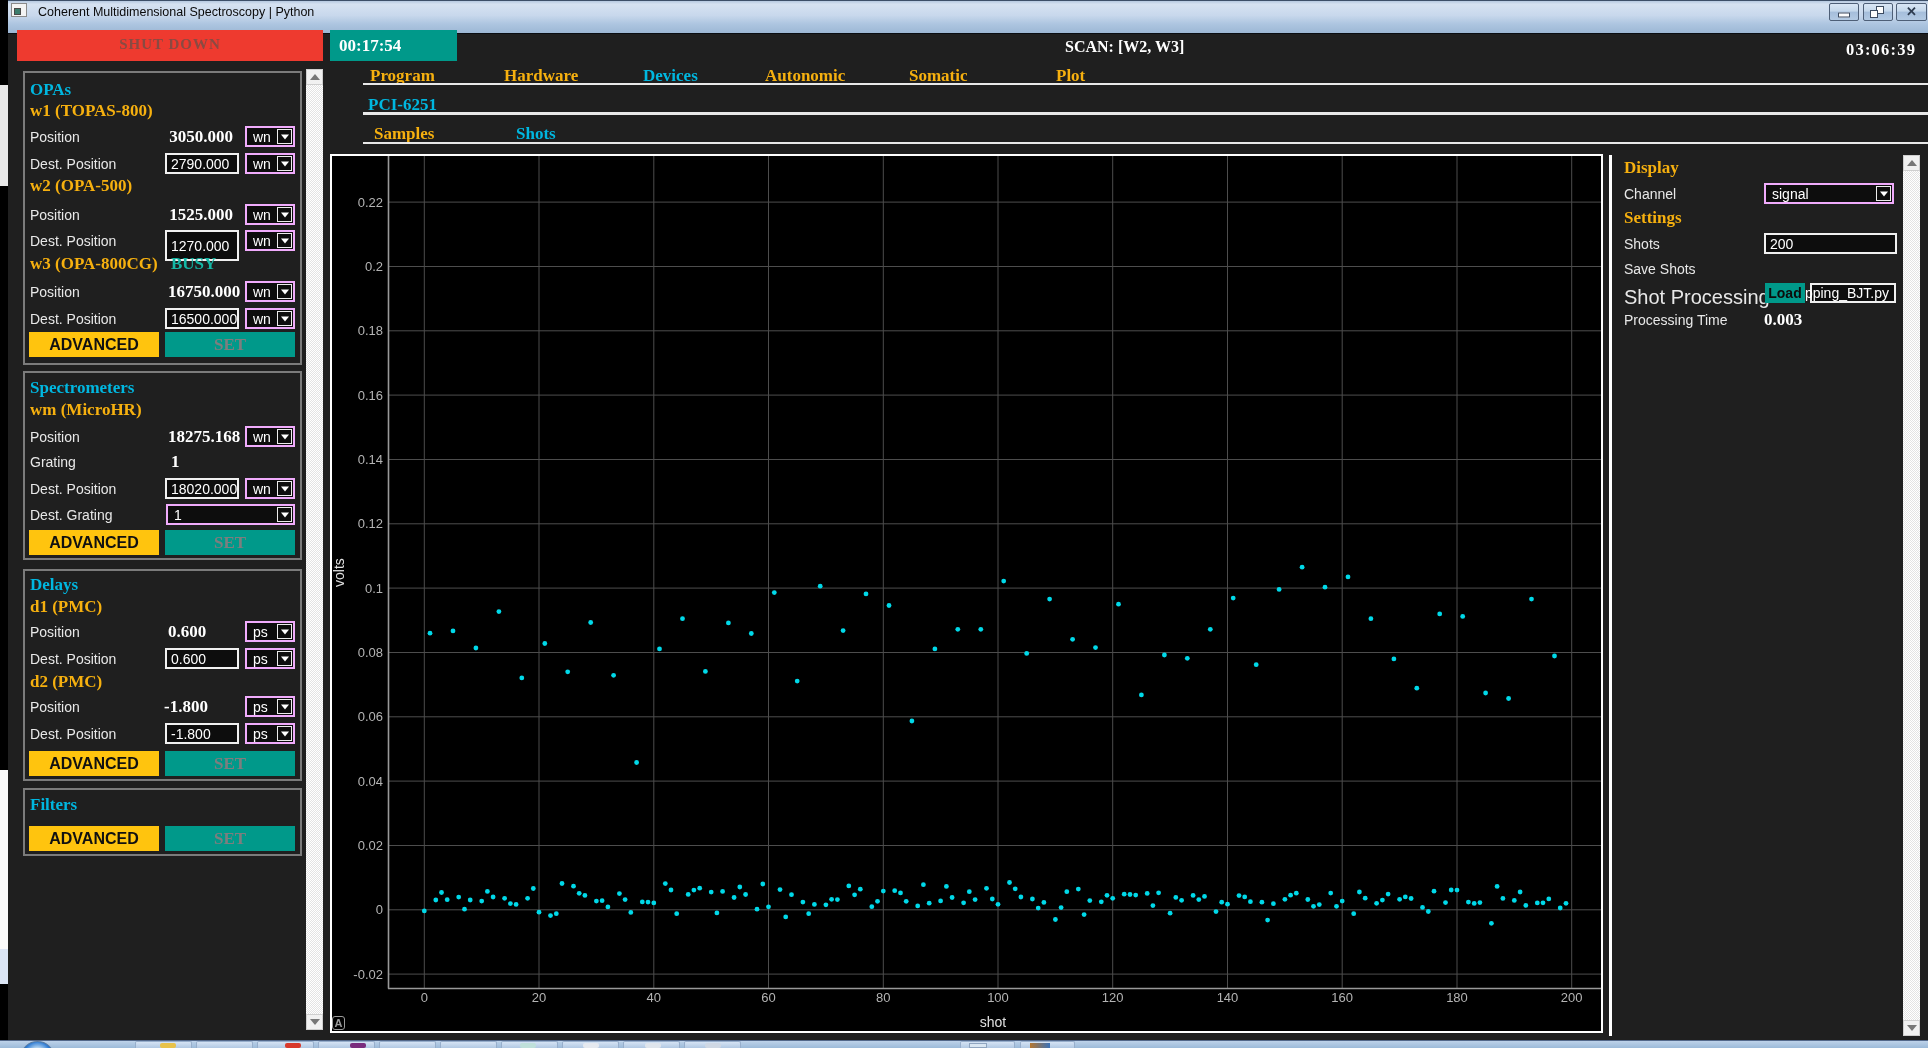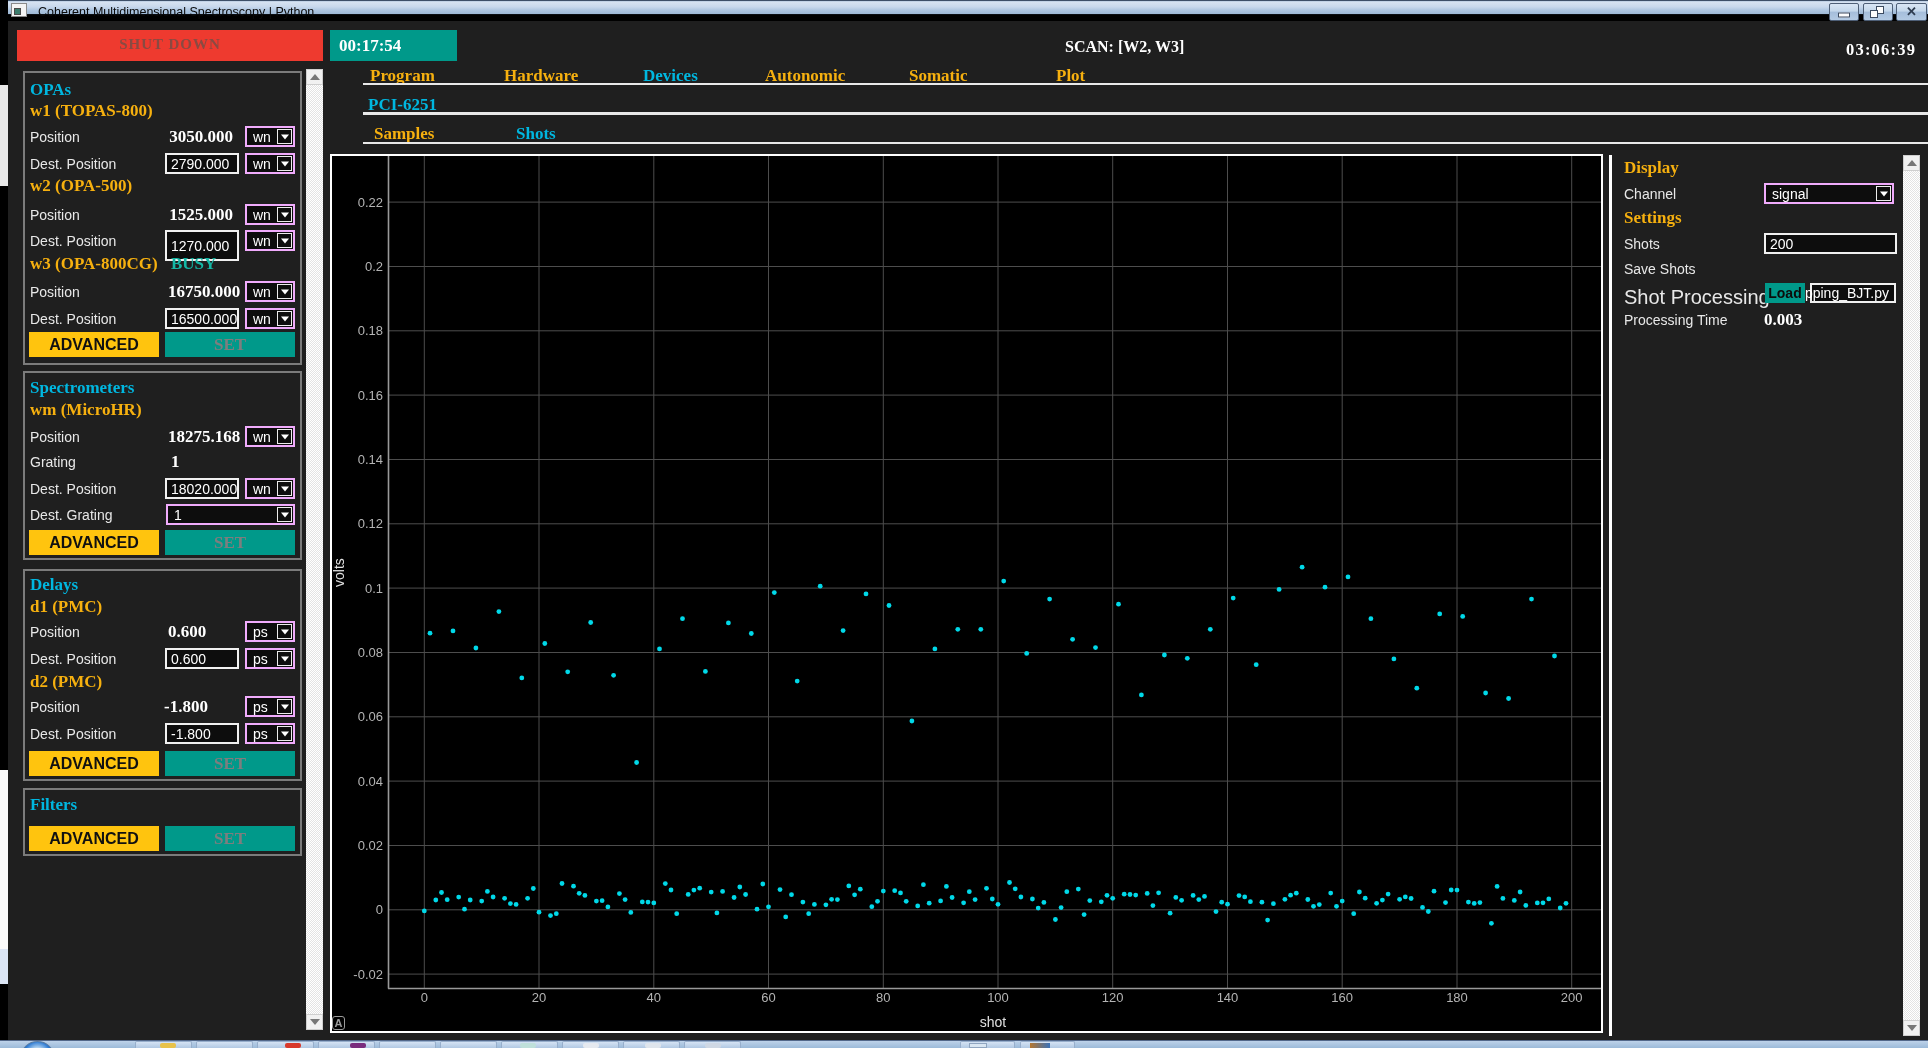--- a/index.html
+++ b/index.html
@@ -7,7 +7,7 @@
 .abs { position:absolute; }
 
 #app { position:absolute; left:8px; top:21px; width:1920px; height:1019px; background:#1f1f1f; }
-#titlebar { position:absolute; left:8px; top:0; width:1920px; height:14px;
+#titlebar { position:absolute; left:8px; top:0; width:1920px; height:33px;
   background:linear-gradient(#b6c9e0 0%,#d6e2f1 10%,#c8d8ec 45%,#adc5e0 72%,#9db8d5 100%);
   border-top:1px solid #3d4f68; box-shadow:0 1px 0 #0a0d12; }
 #titlebar .ttl { position:absolute; left:30px; top:4px; font-size:12.5px; color:#0a0a0a; }

